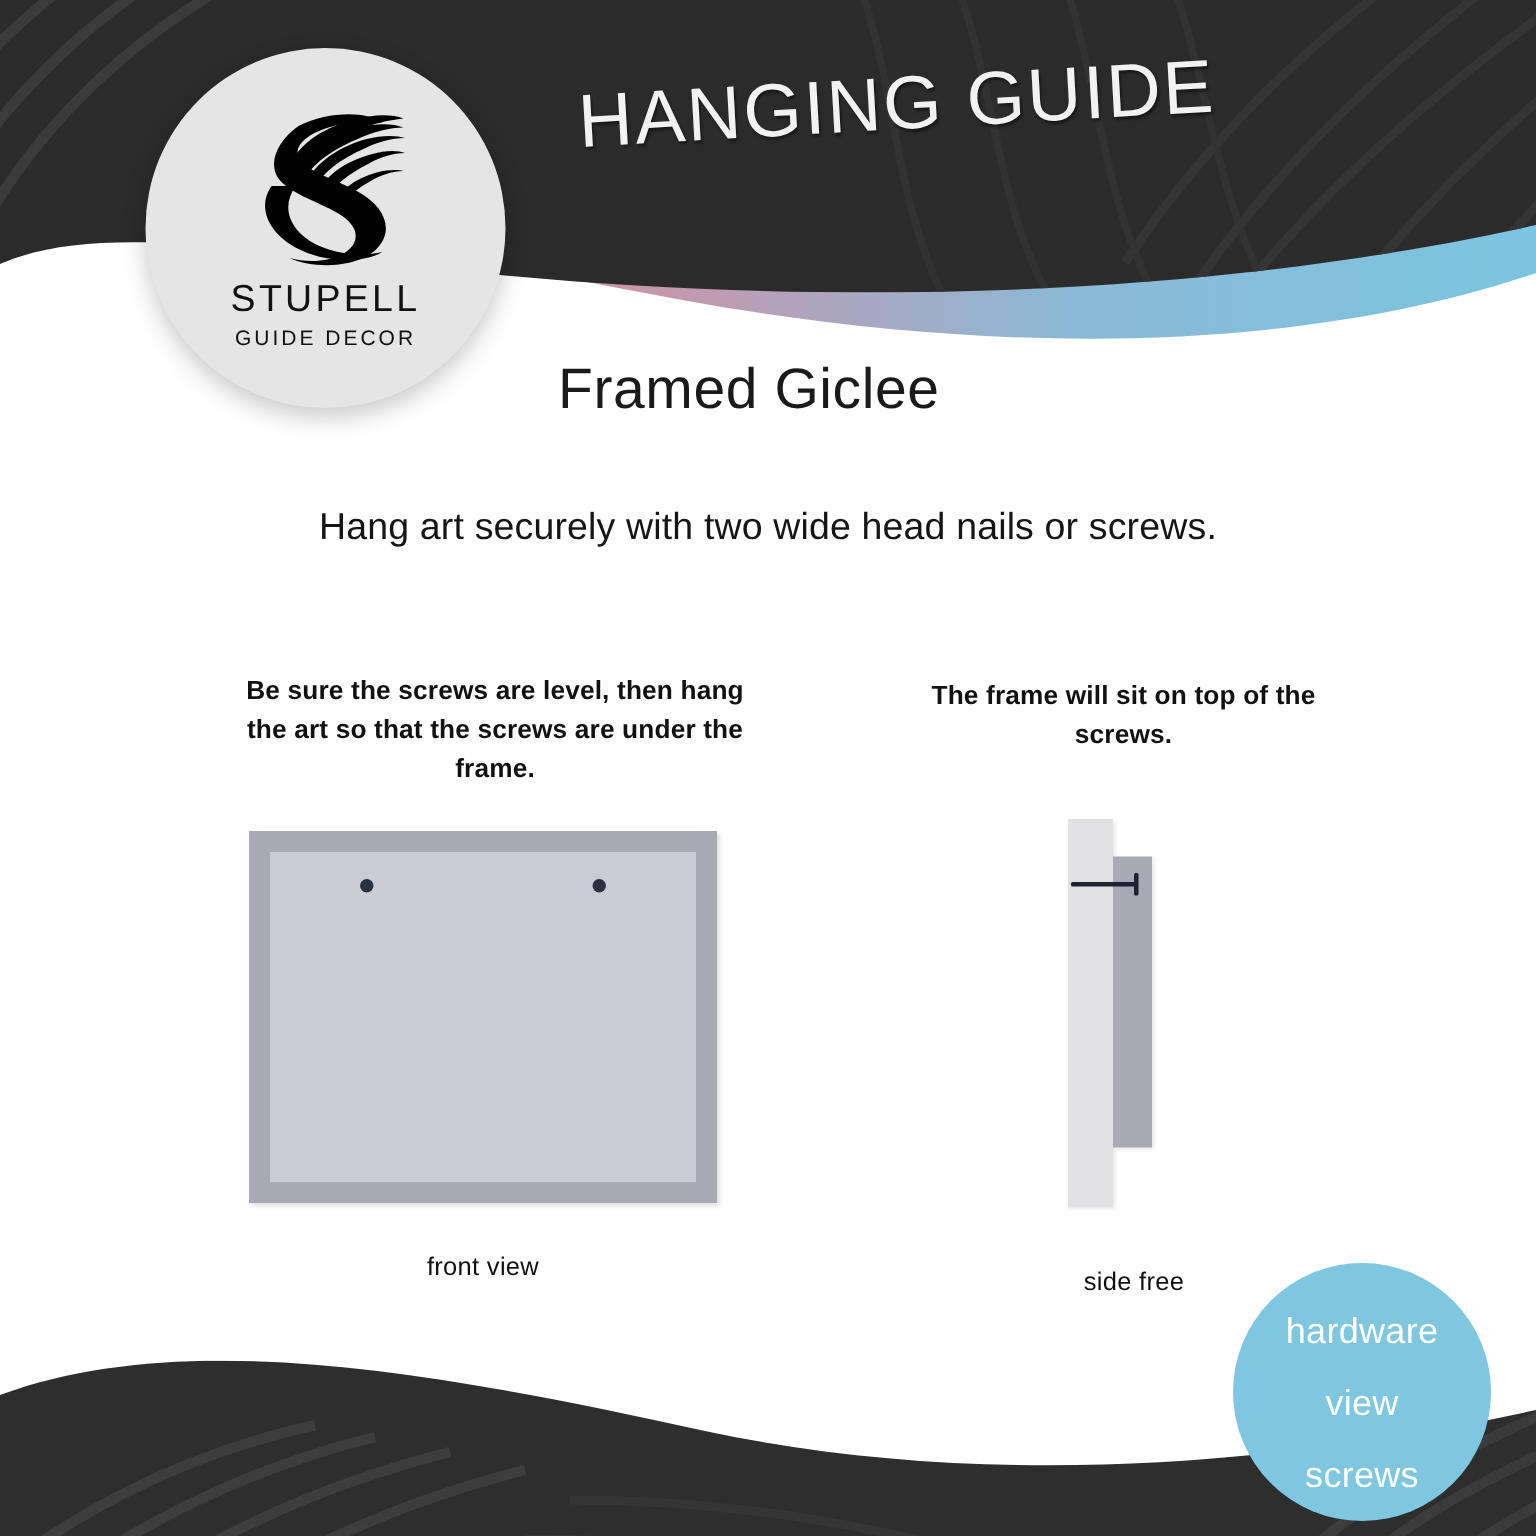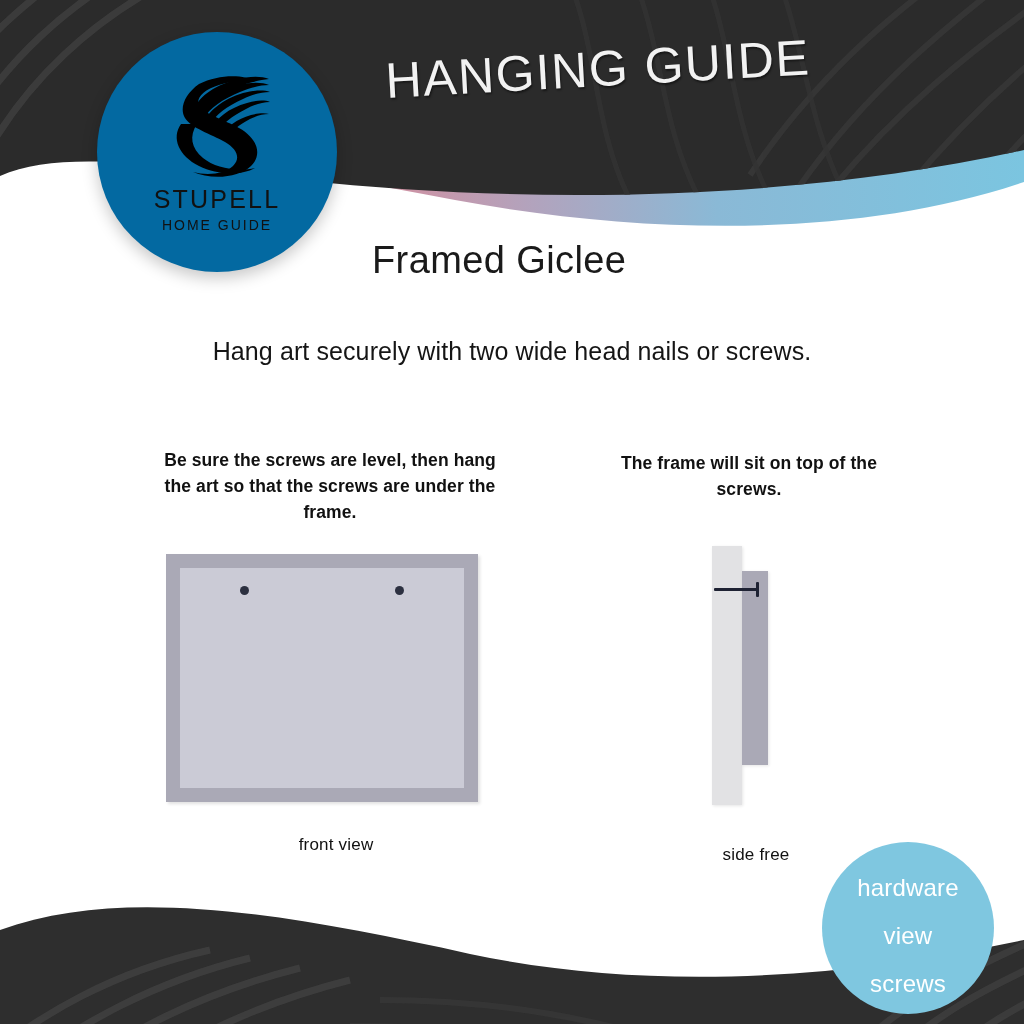--- a/index.html
+++ b/index.html
@@ -31,7 +31,7 @@
     left: 97px; top: 32px;
     width: 240px; height: 240px;
     border-radius: 50%;
-    background: #0369a1;
+    background: #e5e5e5;
     box-shadow: 0 6px 16px rgba(0,0,0,0.22);
     display: flex;
     flex-direction: column;

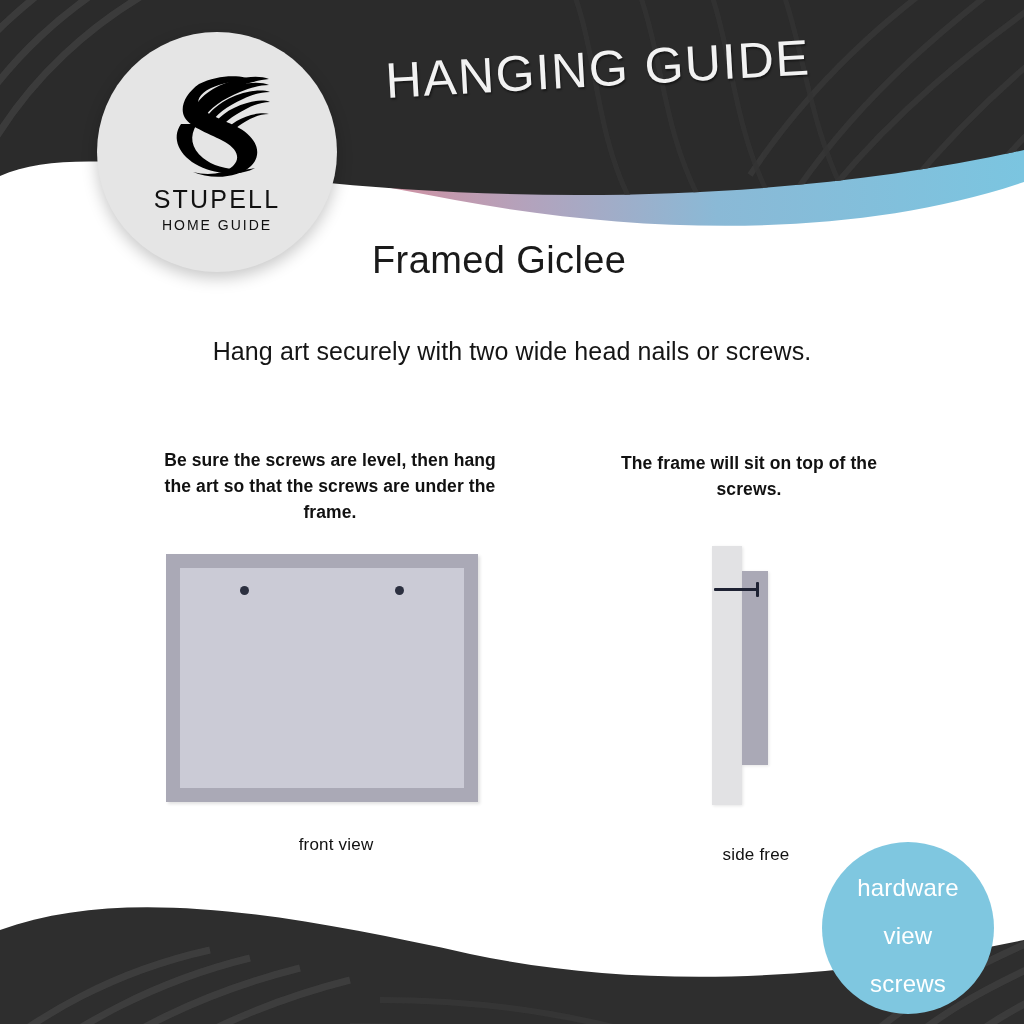--- a/index.html
+++ b/index.html
@@ -306,7 +306,7 @@
       </g>
     </svg>
     <div class="logo-word" id="logo-name">STUPELL</div>
-    <div class="logo-word" id="logo-sub">HOME GUIDE</div>
+    <div class="logo-word" id="logo-sub">GUIDE DECOR</div>
   </div>
 
   <div id="main-instruction">Hang art securely with two wide head nails or screws.</div>

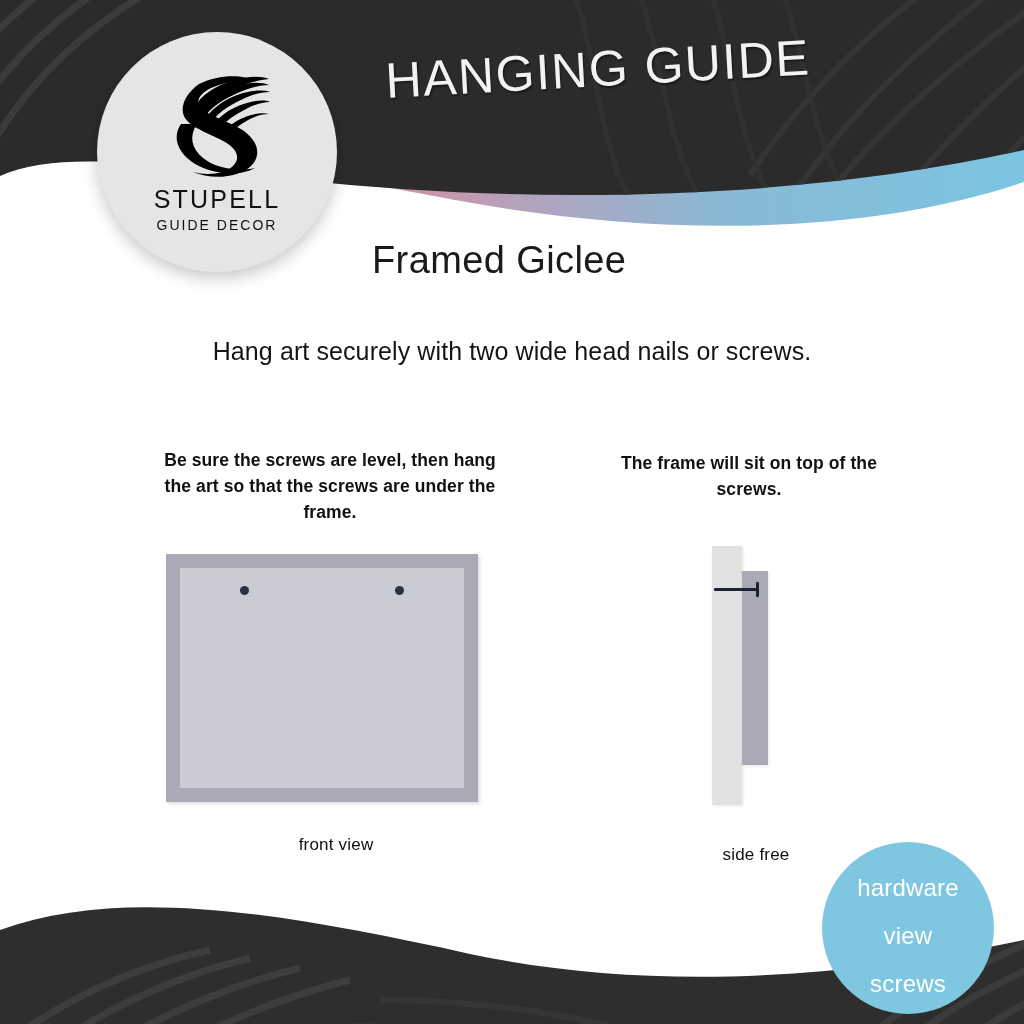--- a/index.html
+++ b/index.html
@@ -174,7 +174,7 @@
     text-align: center;
     letter-spacing: 0.2px;
   }
-  #label-front { left: 180px; top: 835px; width: 312px; }
+  #label-front { left: 166px; top: 835px; width: 312px; }
   #label-side  { left: 676px; top: 845px; width: 160px; }
 
   

